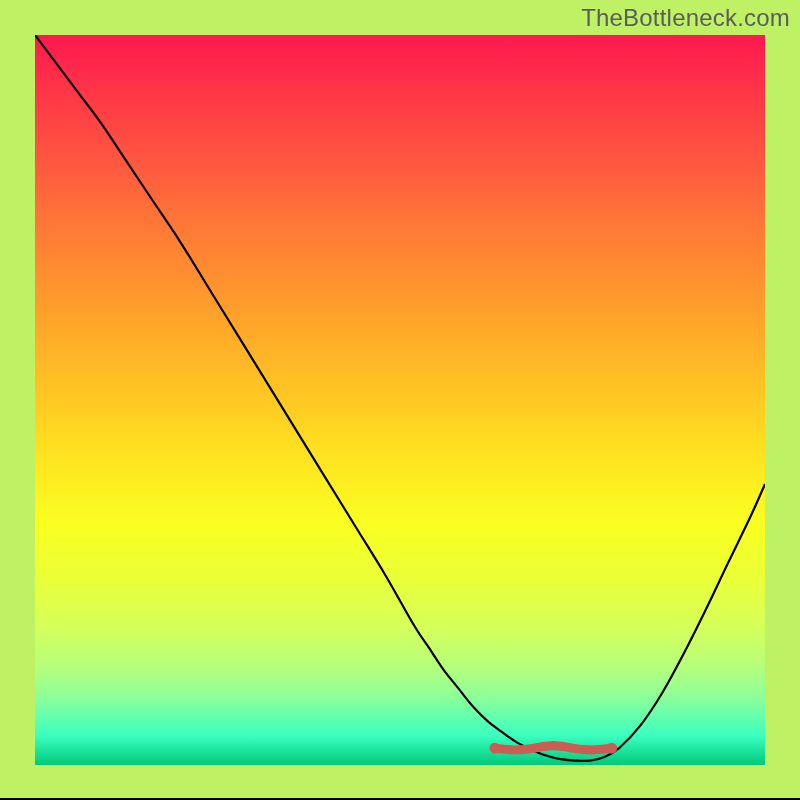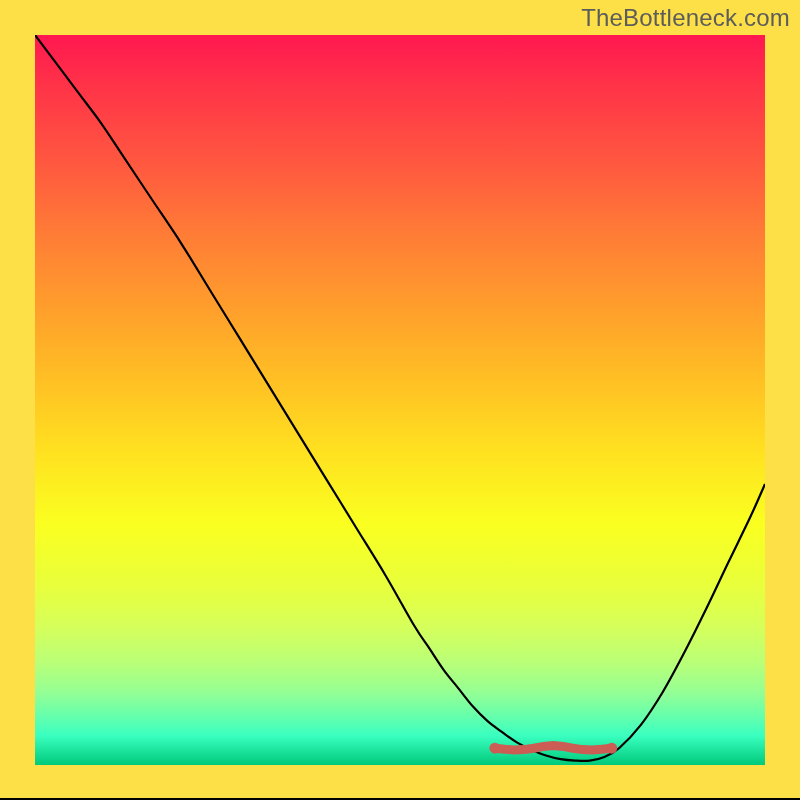--- a/index.html
+++ b/index.html
@@ -8,7 +8,7 @@
     position: relative;
     width: 800px;
     height: 798px;
-    background: #fde047;
+    background: #bef264;
   }
   .watermark {
     position: absolute;

